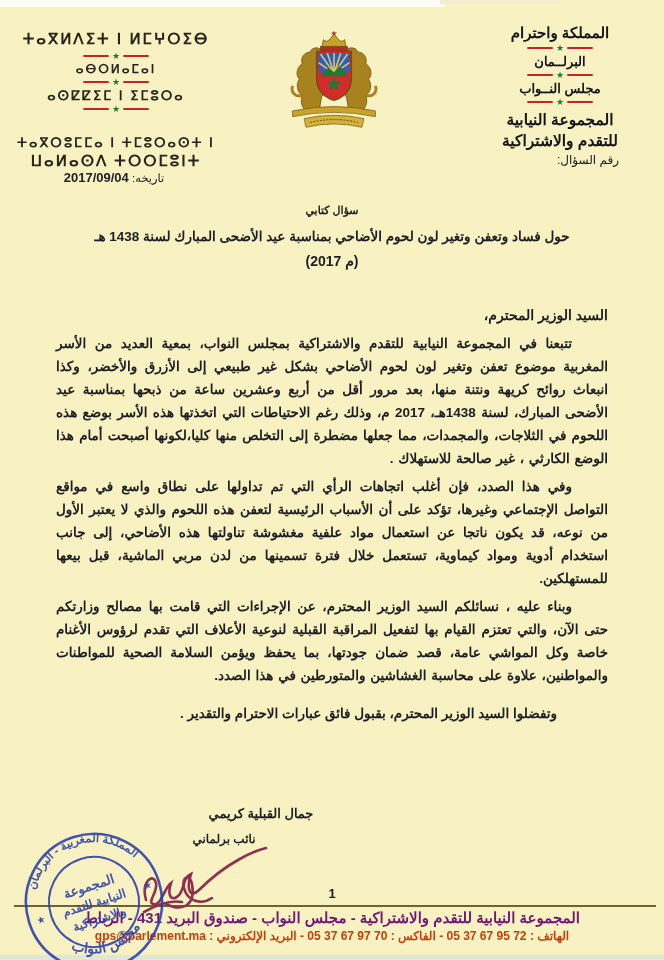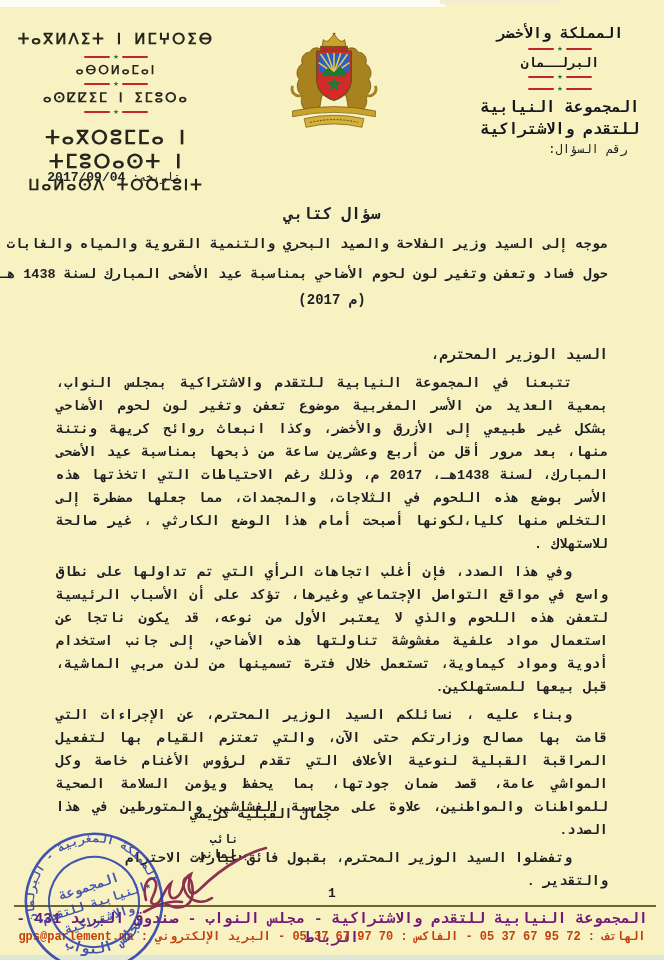--- a/index.html
+++ b/index.html
@@ -6,7 +6,7 @@
   .page{
     position:relative; width:664px; height:960px; margin:0 auto;
     background:#f8f1c1; overflow:hidden;
-    font-family:Liberation Mono, monospace; color:#1c1e24;
+    font-family:Liberation Sans, sans-serif; color:#1c1e24;
     direction:rtl;
   }
   .scan-strip-top{position:absolute;top:0;left:0;width:445px;height:7px;background:#fdfdf6;}

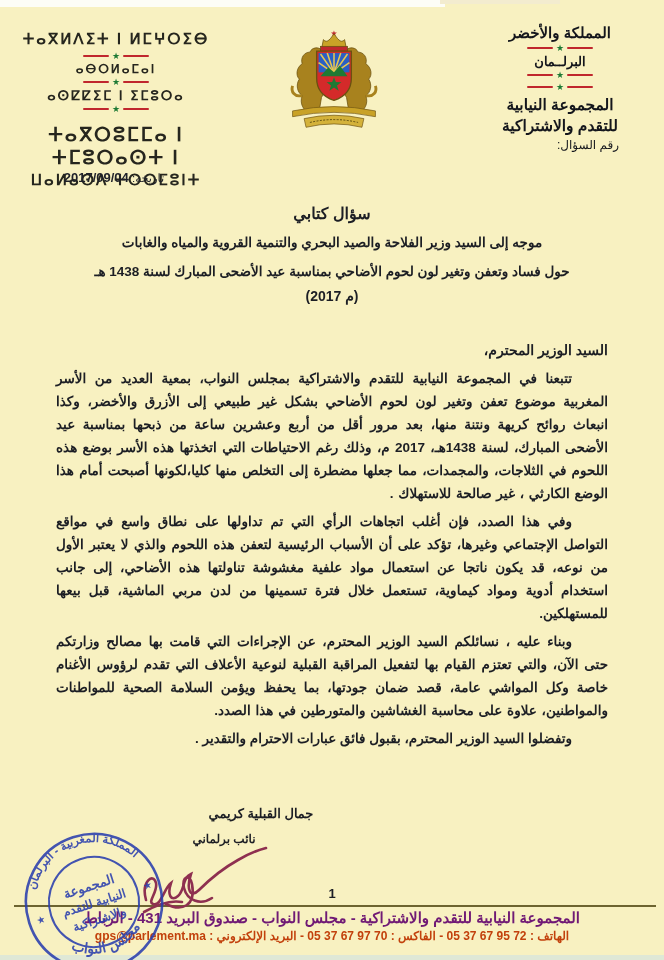--- a/index.html
+++ b/index.html
@@ -162,7 +162,7 @@
   </svg>
 
   <div class="arabic-block">
-    <div class="ar-kingdom">المملكة والأخضر</div>
+    <div class="ar-kingdom">المملكة واحترام</div>
     <div class="sep">
       <span class="bar"></span>
       <span class="star">★</span>

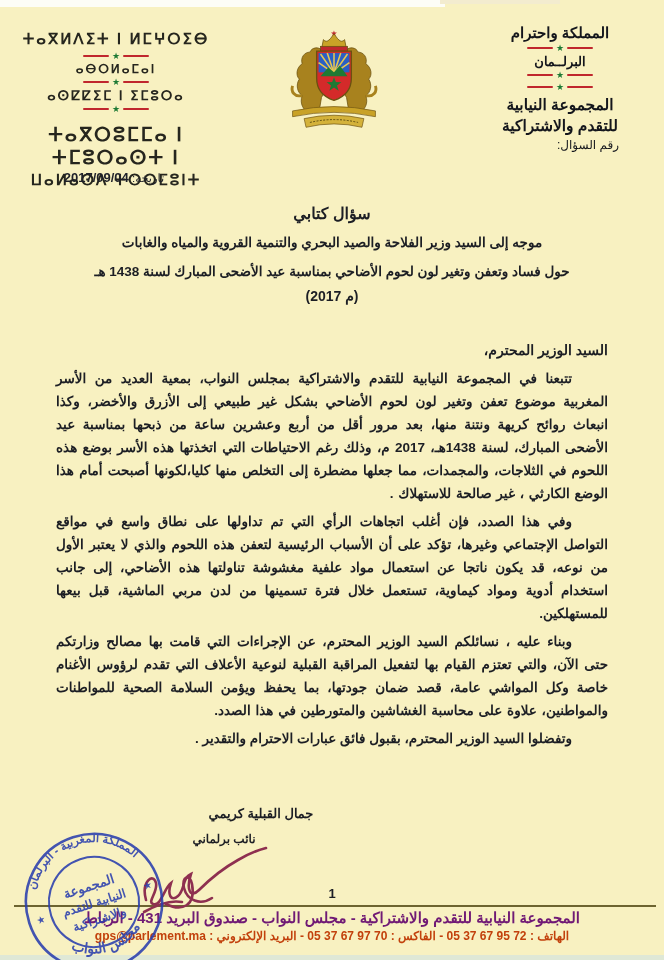--- a/index.html
+++ b/index.html
@@ -174,6 +174,7 @@
       <span class="star">★</span>
       <span class="bar"></span>
     </div>
+    <div class="ar-chamber">مجلس النــواب</div>
     <div class="sep">
       <span class="bar"></span>
       <span class="star">★</span>

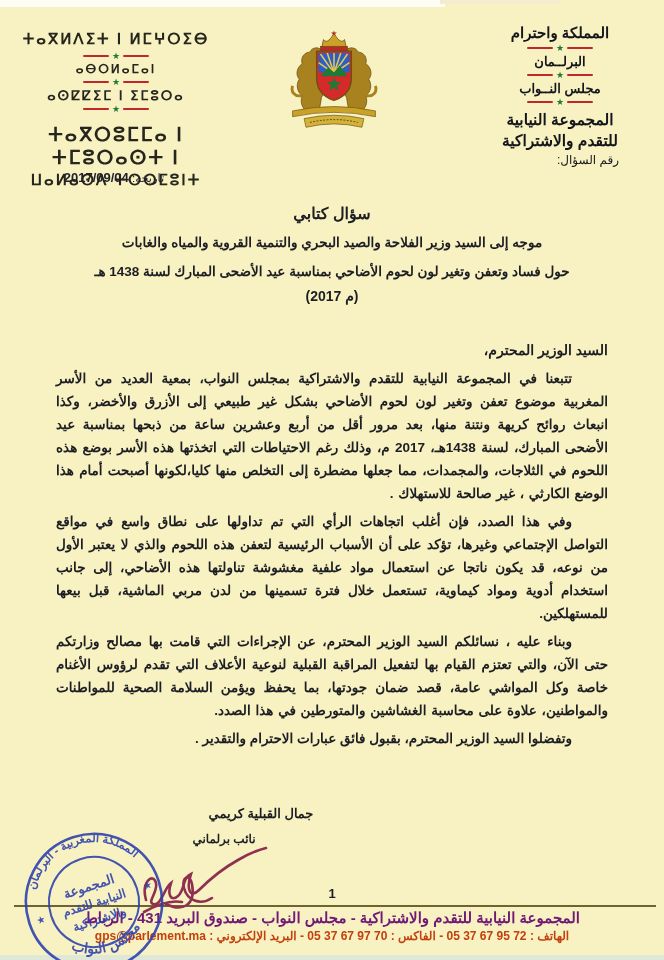--- a/index.html
+++ b/index.html
@@ -22,7 +22,7 @@
   .tif-l1{font-size:15px; margin-bottom:2px;}
   .tif-l2{font-size:12px;}
   .tif-l3{font-size:13px;}
-  .tif-l4{font-size:19px; margin-top:8px;}
+  .tif-l4{font-size:13px; margin-top:20px;}
   .tif-l5{font-size:15px; margin-top:2px;}
   .sep{display:flex; align-items:center; justify-content:center; gap:3px; height:12px;}
   .sep .bar{width:26px; height:2px; background:#c0272d; border-radius:1px;}

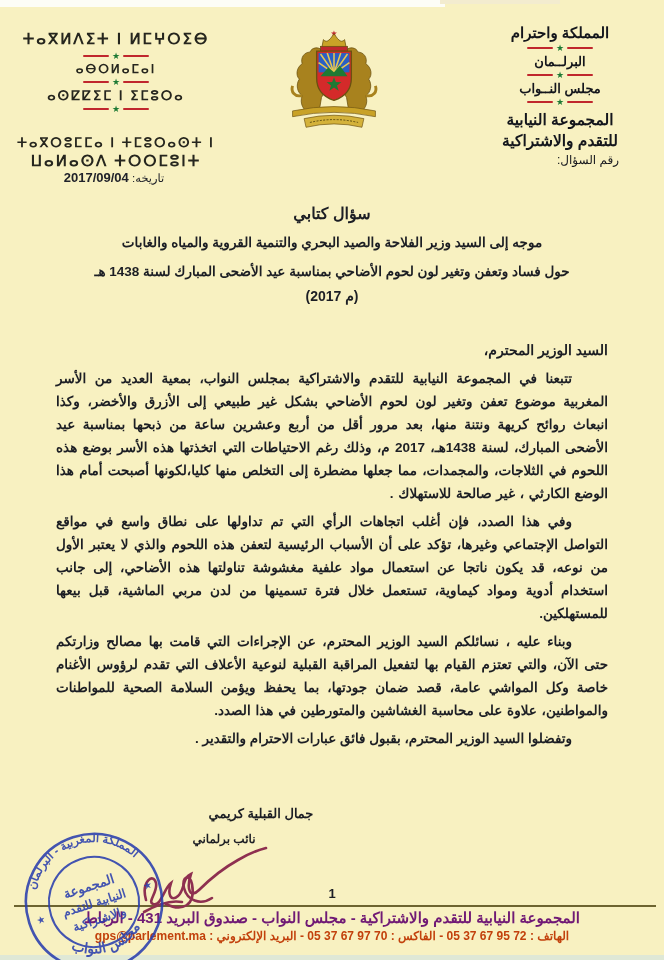--- a/index.html
+++ b/index.html
@@ -50,7 +50,7 @@
     position:absolute; top:204px; right:56px; left:56px;
     text-align:center;
   }
-  .t-kind{font-size:16px; font-weight:bold; margin-bottom:11px;}
+  .t-kind{font-size:11px; font-weight:bold; margin-bottom:11px;}
   .t-addr{font-size:13.5px; font-weight:bold; margin-bottom:13px; white-space:nowrap;}
   .t-subj{font-size:13.5px; font-weight:bold; margin-bottom:9px; white-space:nowrap;}
   .t-year{font-size:14px; font-weight:bold; margin-bottom:38px;}

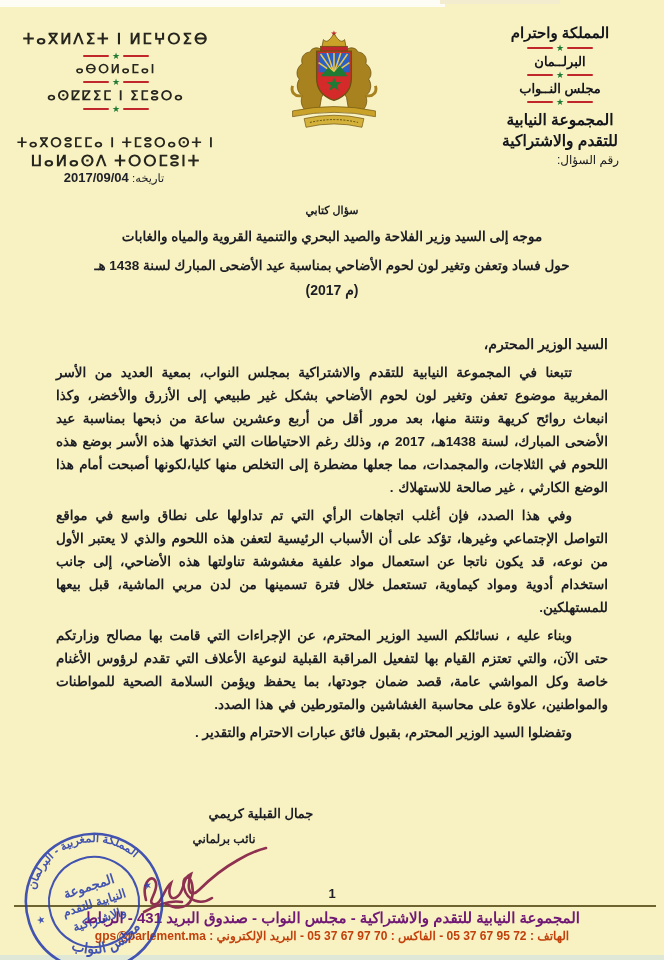--- a/index.html
+++ b/index.html
@@ -187,7 +187,6 @@
 
   <div class="letter">
     <div class="t-kind">سؤال كتابي</div>
-    <div class="t-addr">موجه إلى السيد وزير الفلاحة والصيد البحري والتنمية القروية والمياه والغابات</div>
     <div class="t-subj">حول فساد وتعفن وتغير لون لحوم الأضاحي بمناسبة عيد الأضحى المبارك لسنة 1438 هـ</div>
     <div class="t-year"><span dir="ltr">(2017 م)</span></div>
 

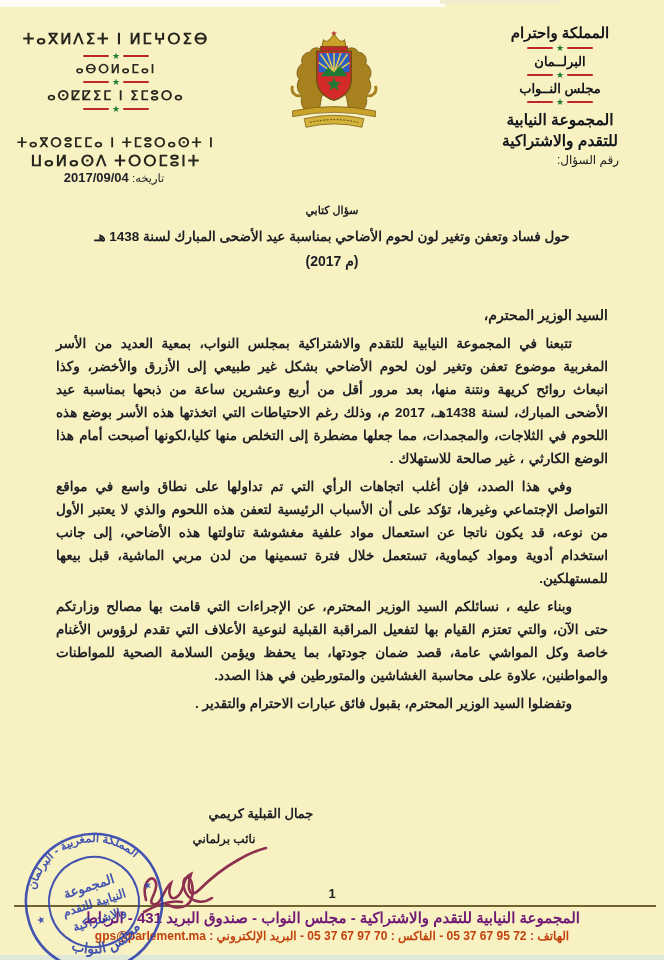--- a/index.html
+++ b/index.html
@@ -64,7 +64,7 @@
   }
   .closing{
     font-size:13.5px; font-weight:bold; line-height:23px;
-    text-indent:36px; margin:0;
+    text-indent:36px; margin:15px;
   }
 
   

